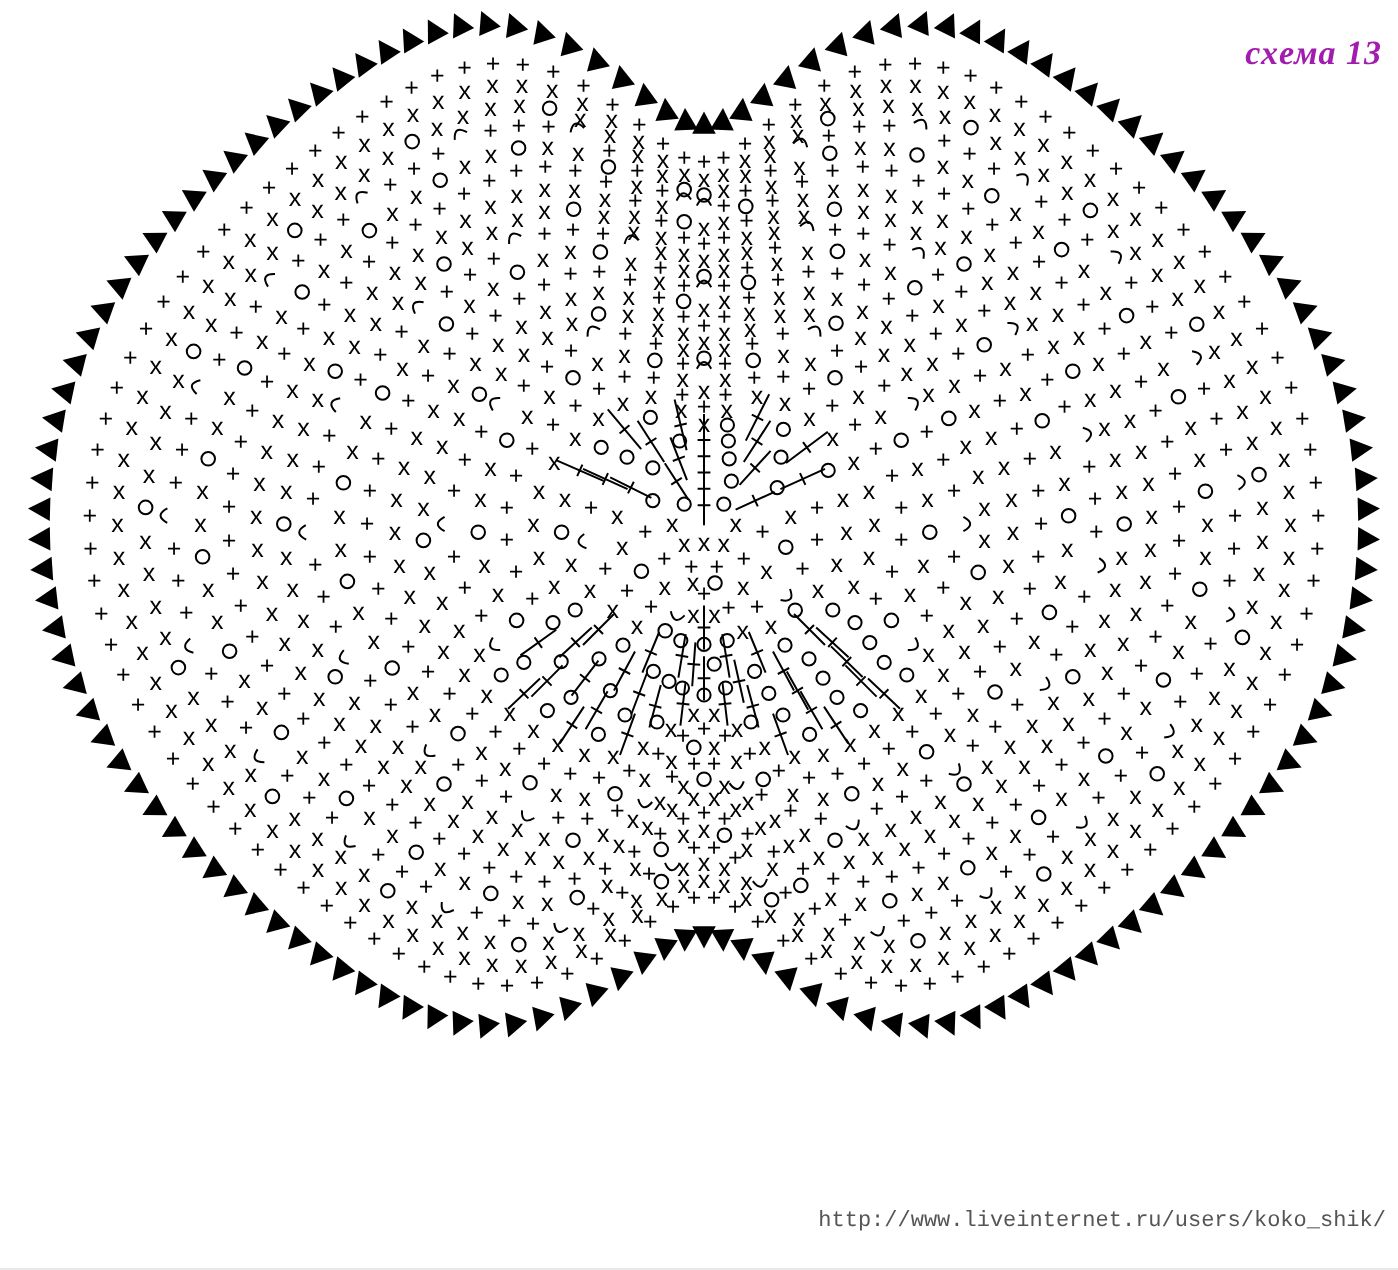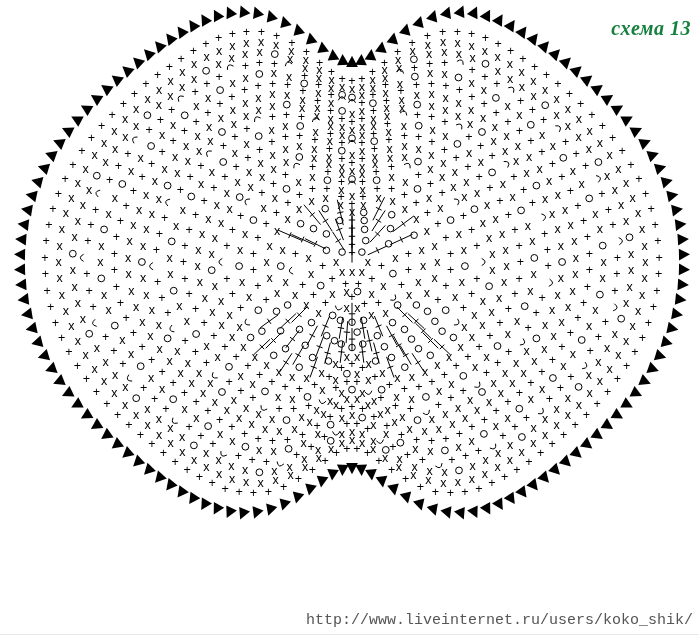--- a/index.html
+++ b/index.html
@@ -28,9 +28,9 @@
     font-family: "Liberation Serif", serif;
     font-style: italic;
     font-weight: bold;
-    font-size: 20px;
+    font-size: 17px;
     letter-spacing: 0.5px;
-    color: #15803d;
+    color: #a21caf;
     white-space: nowrap;
   }
   

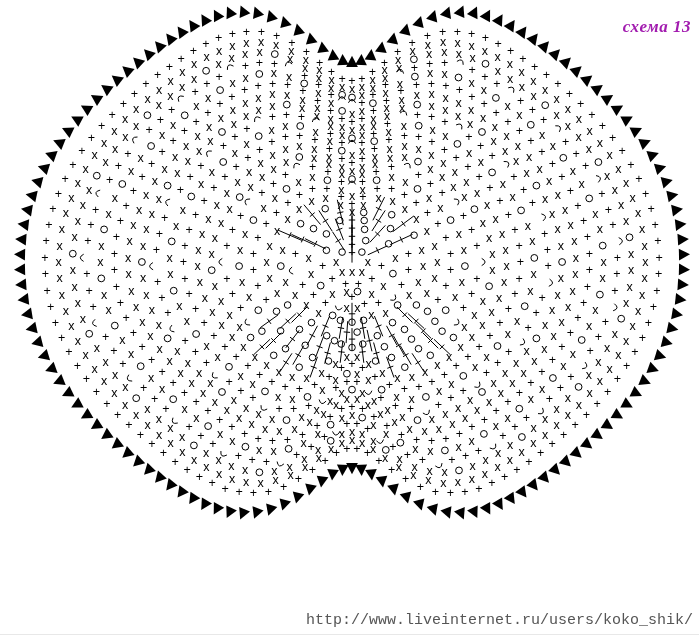--- a/index.html
+++ b/index.html
@@ -37,9 +37,9 @@
   #watermark {
     position: absolute;
     right: 6px;
-    bottom: 6px;
+    bottom: 18px;
     font-family: "Liberation Mono", monospace;
-    font-size: 15px;
+    font-size: 11px;
     color: #555;
     white-space: nowrap;
     text-align: center;

